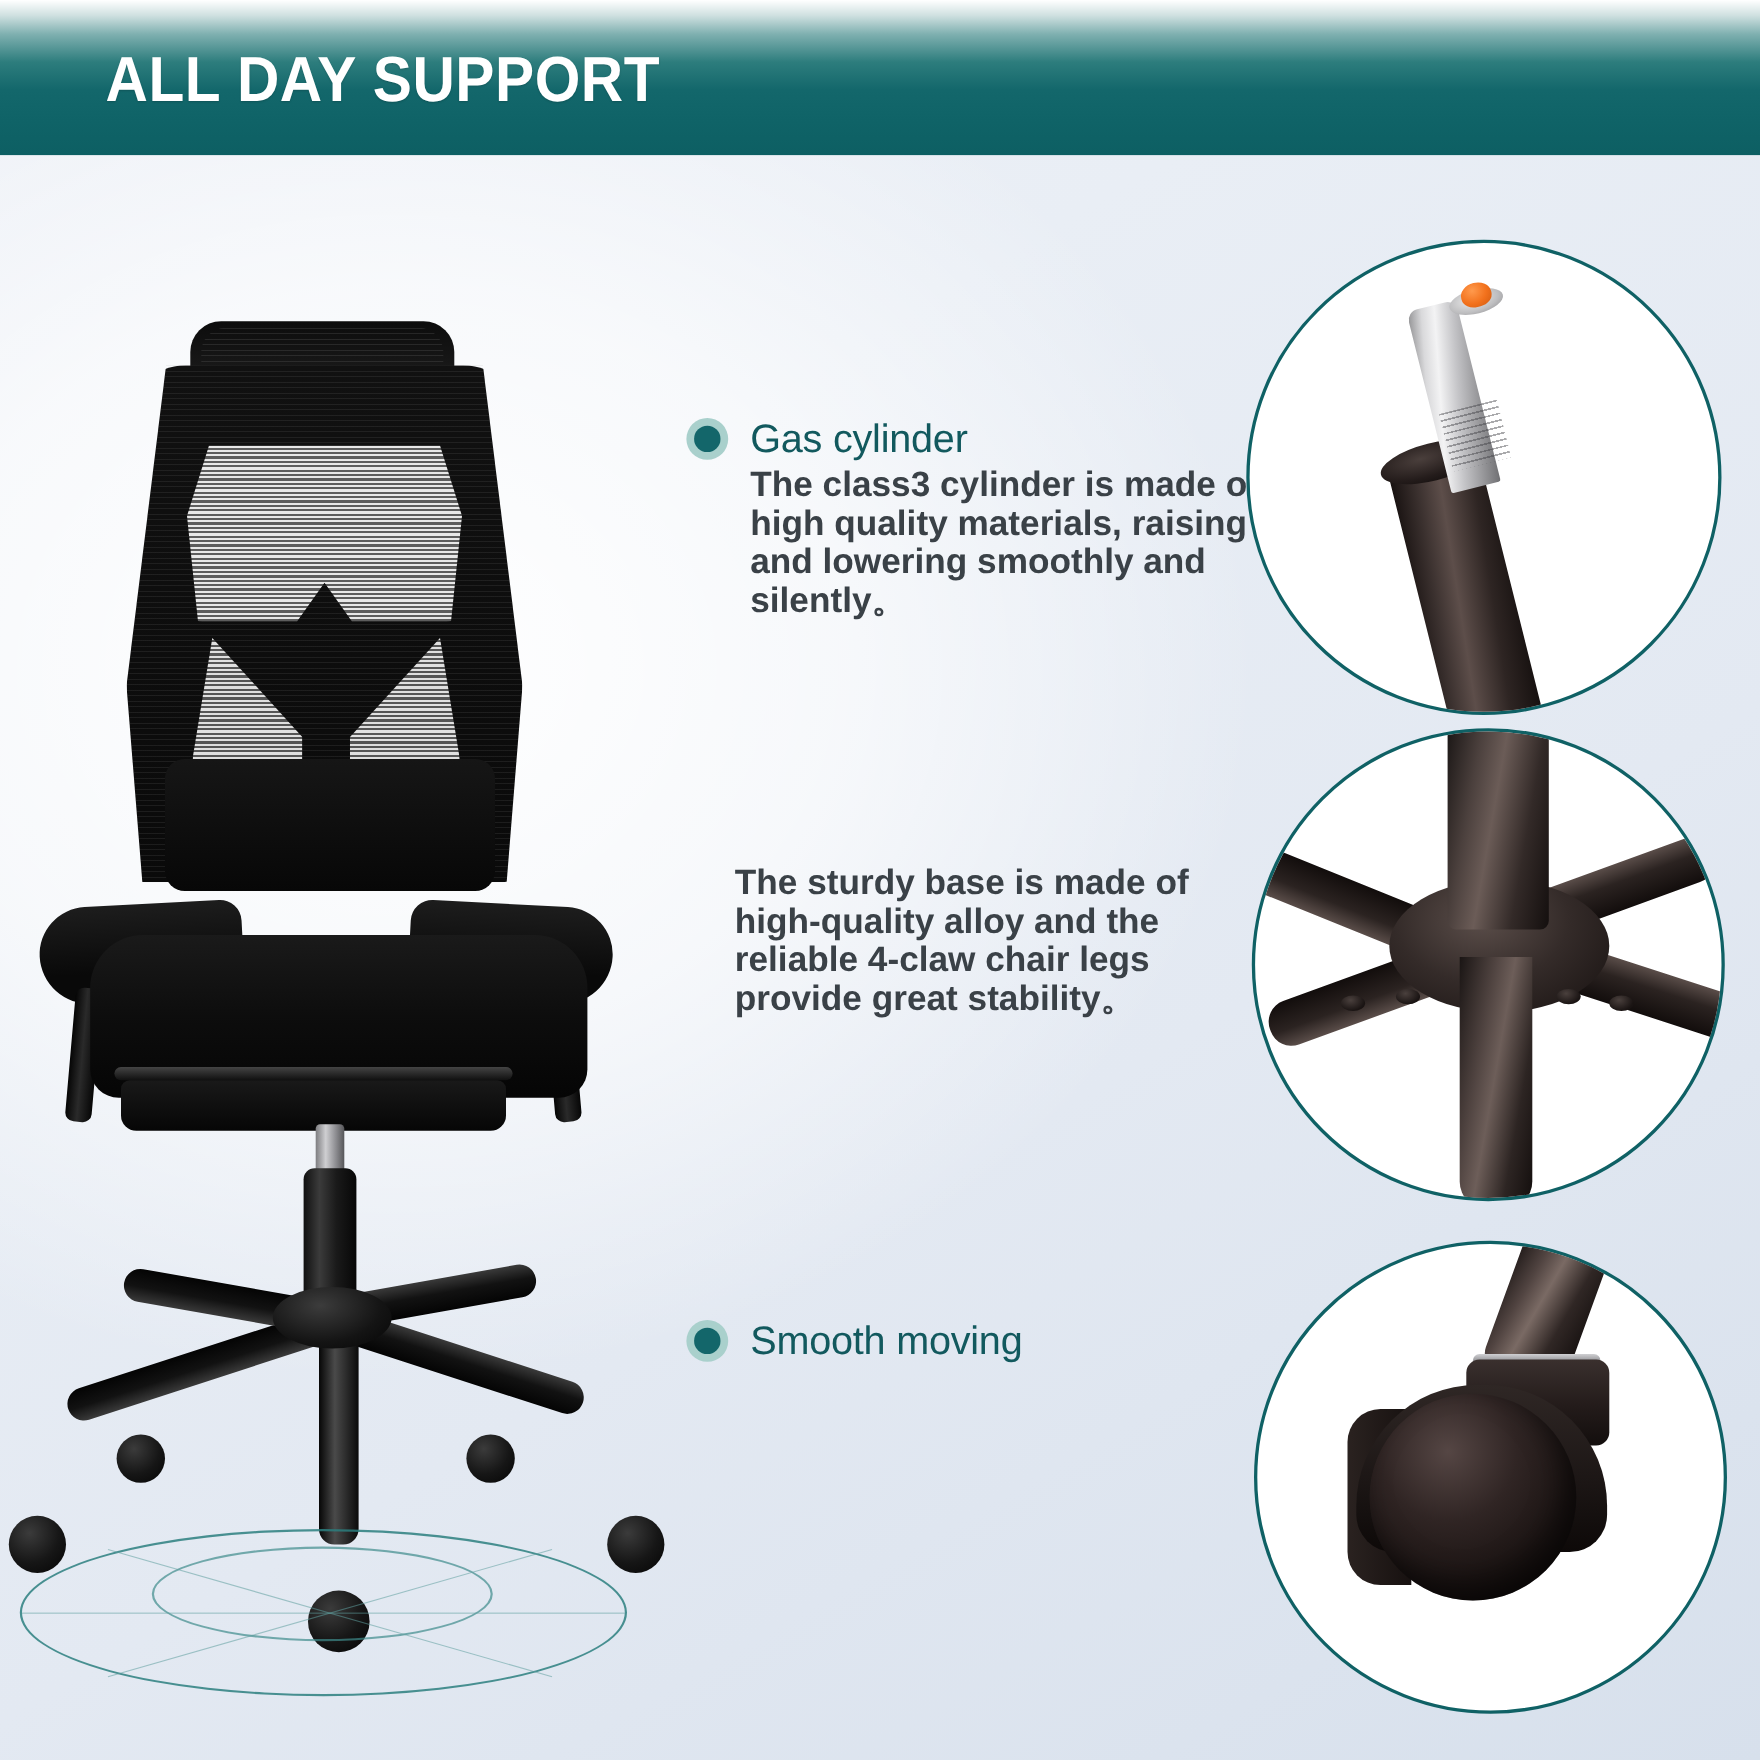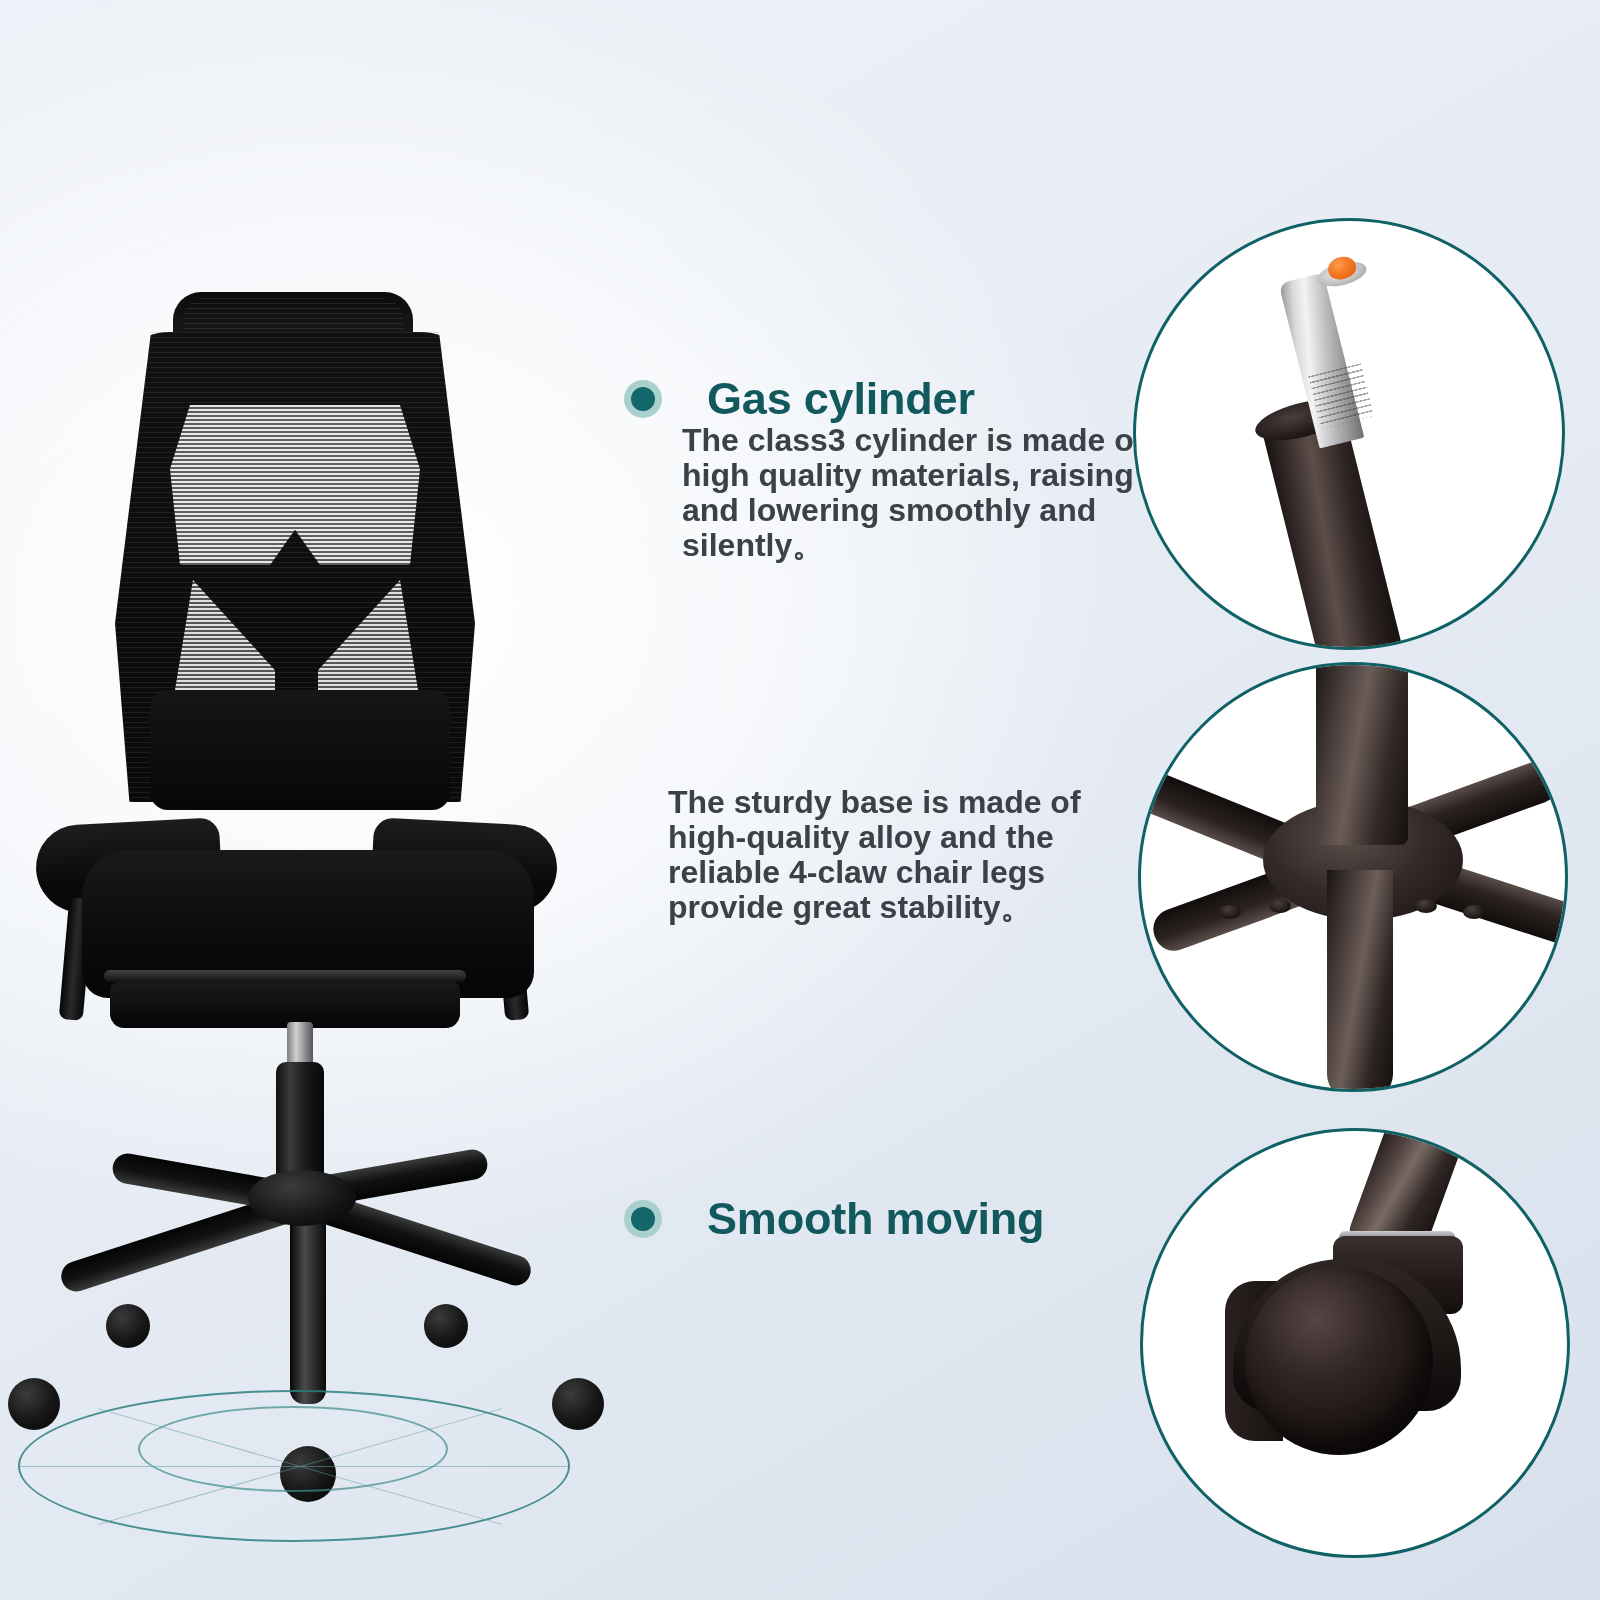--- a/index.html
+++ b/index.html
@@ -472,6 +472,9 @@
 
 <div class="poster">
 
+  <div class="header-band">
+    <div class="header-title">ALL DAY SUPPORT</div>
+  </div>
 
   <div class="chair">
     <div class="ch-headrest"></div>

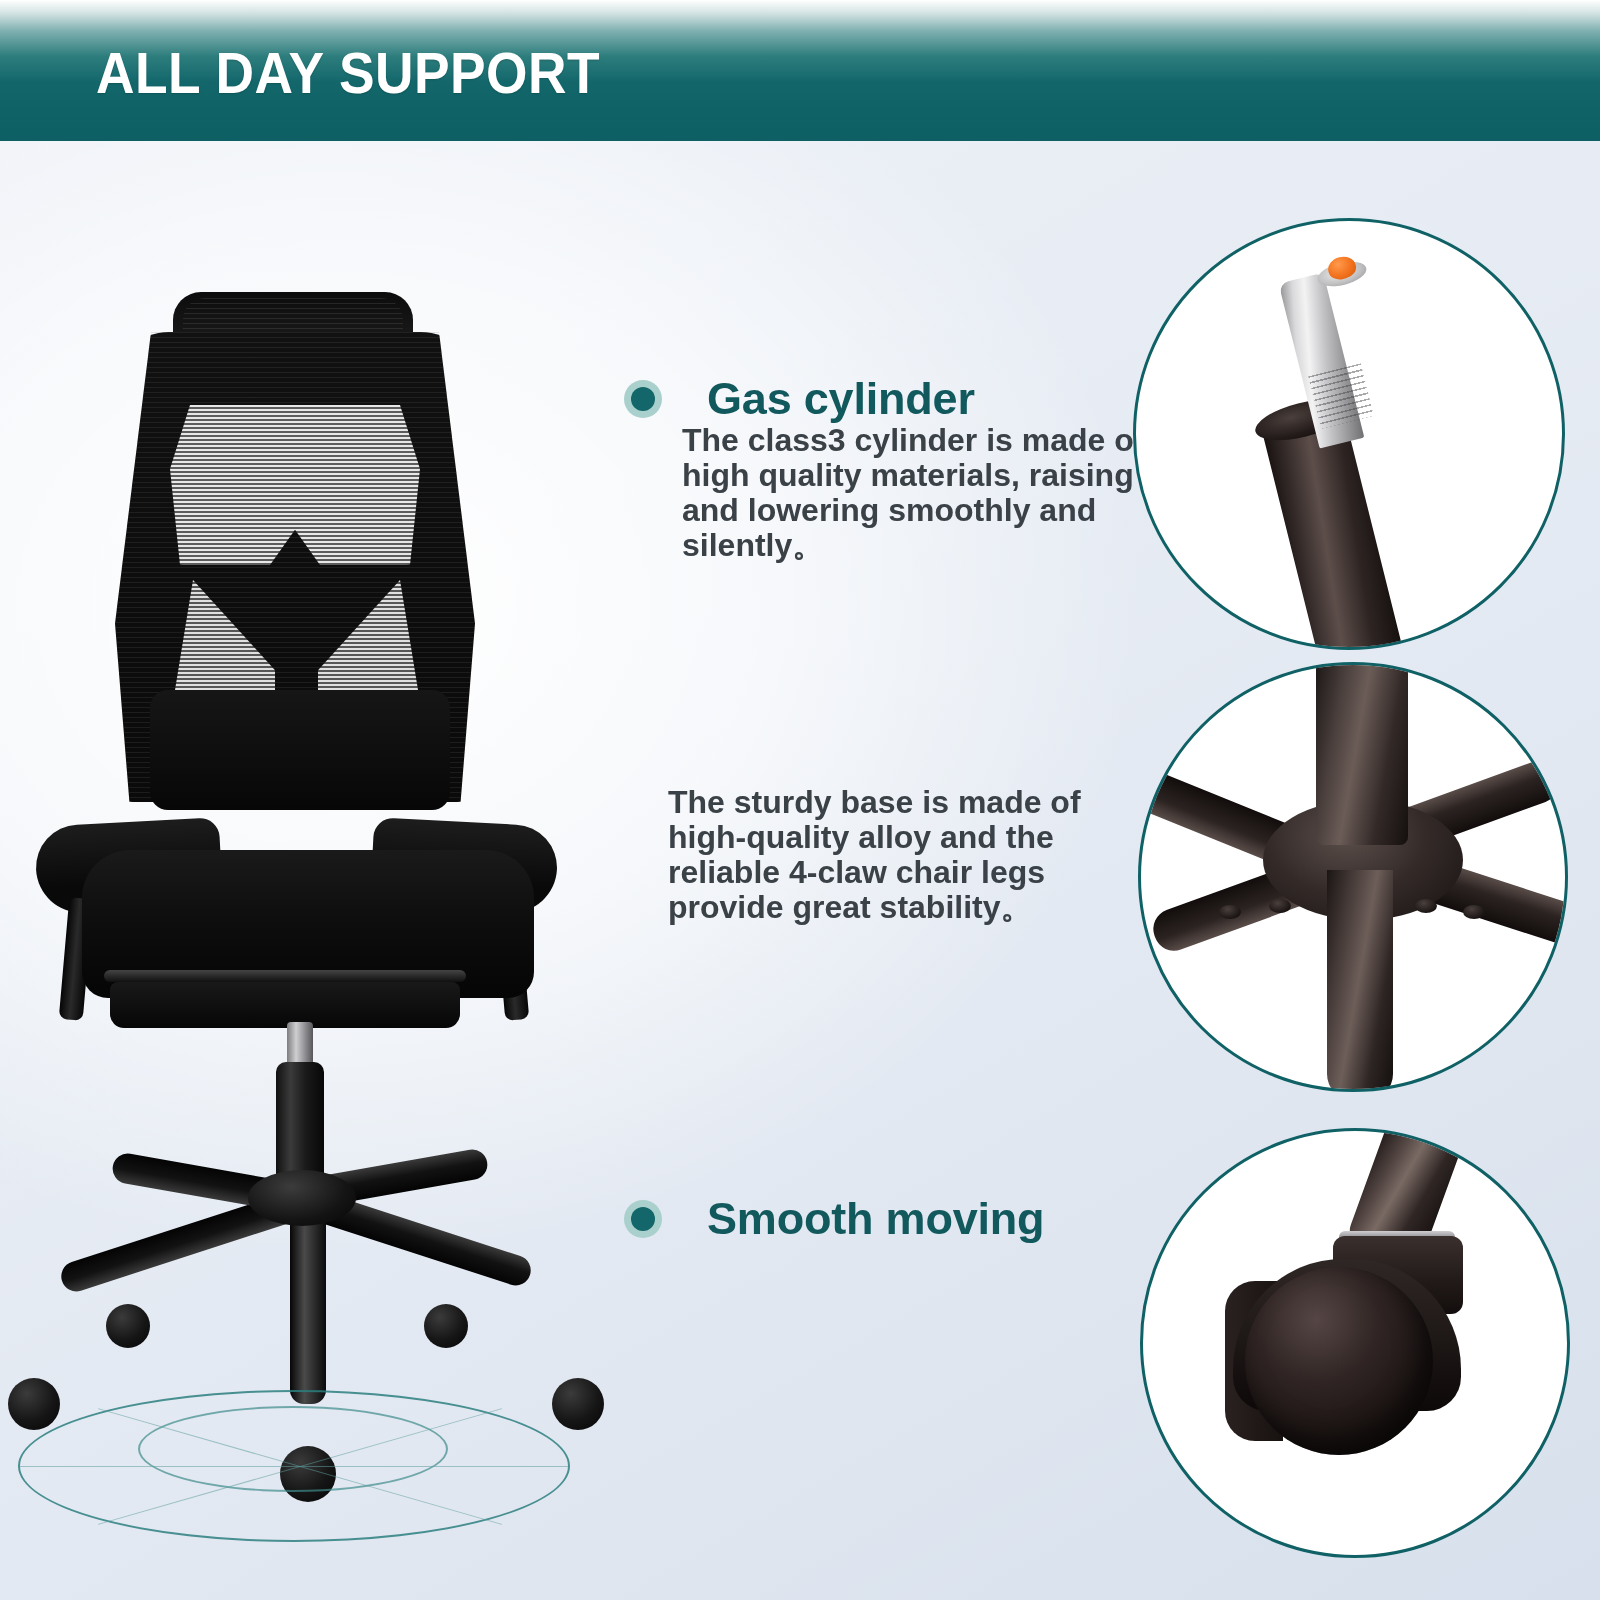--- a/index.html
+++ b/index.html
@@ -91,12 +91,11 @@
     background: #13666a;
   }
   .feature-title {
-    font-size: 45px;
-    font-weight: 700;
+    font-size: 36px;
+    font-weight: 400;
     color: #12595e;
     letter-spacing: -0.2px;
     white-space: nowrap;
-    margin-left: 25px;
   }
   .feature-body {
     margin-top: 0;

